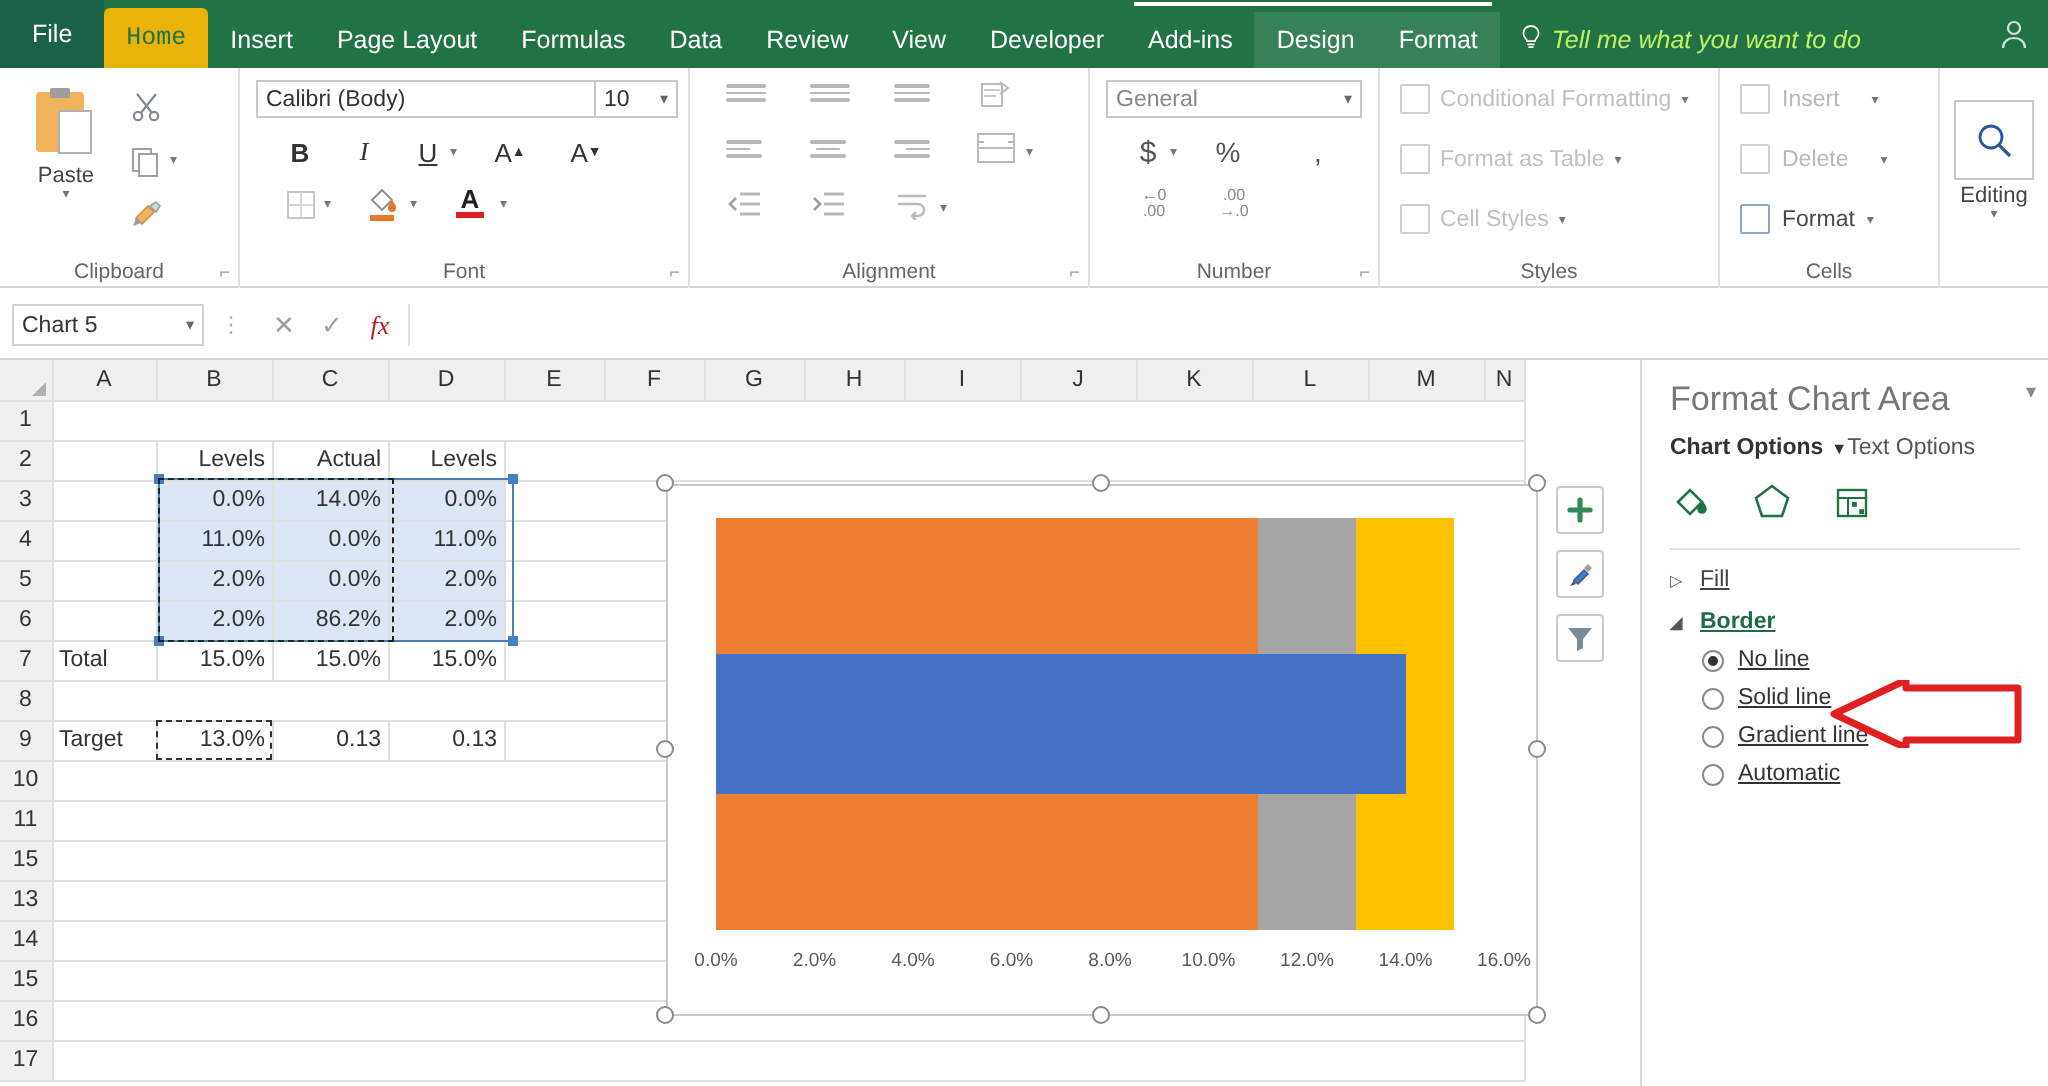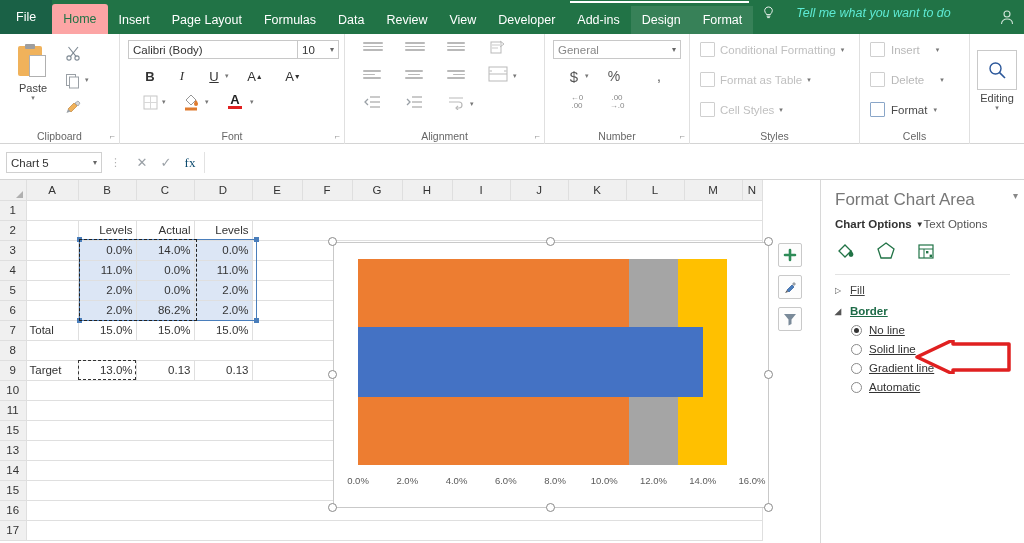--- a/index.html
+++ b/index.html
@@ -29,10 +29,11 @@
   }
   .tab.file { background: #1a6146; padding: 0 16px; height: 34px; line-height: 34px; }
   .tab.active {
-    background: #fca5a5; color: #217346;
+    background: #eab308; color: #217346;
     border-radius: 3px 3px 0 0;
     height: 30px; line-height: 30px;
     font-weight: normal;
+    font-family: Liberation Mono, monospace;
   }
   .tab.ctx { background: rgba(255,255,255,0.10); }
   .ctxgroup {

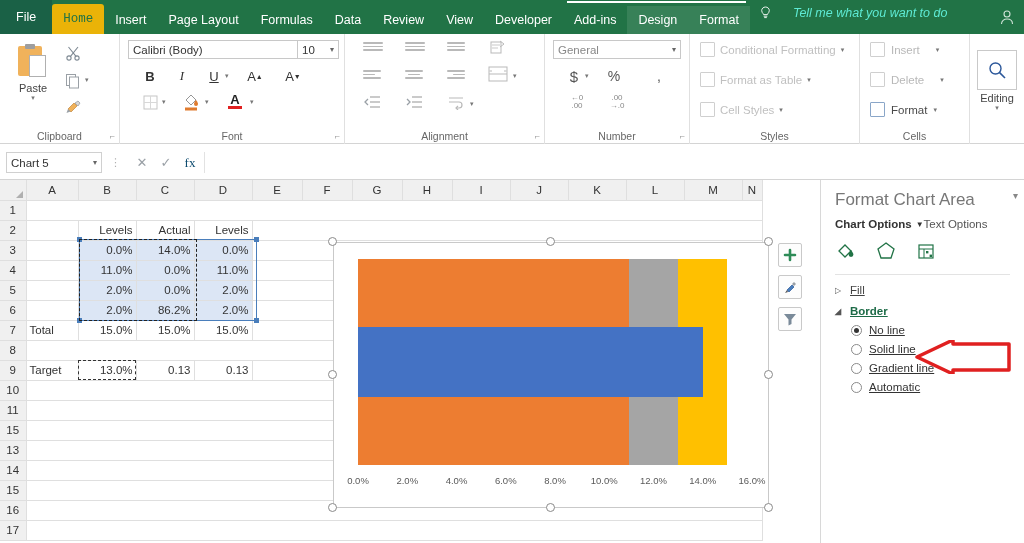--- a/index.html
+++ b/index.html
@@ -46,9 +46,9 @@
     height: 2px; background: #ffffff;
   }
   .tellme {
-    display: flex; gap: 22px;
+    display: flex; align-items: center; gap: 5px;
     height: 28px; padding: 0 10px;
-    color: #5eead4; font-size: 12.5px; font-style: italic;
+    color: #bef264; font-size: 12.5px; font-style: italic;
   }
   .bulb { font-style: normal; font-size: 12px; }
   .acct {

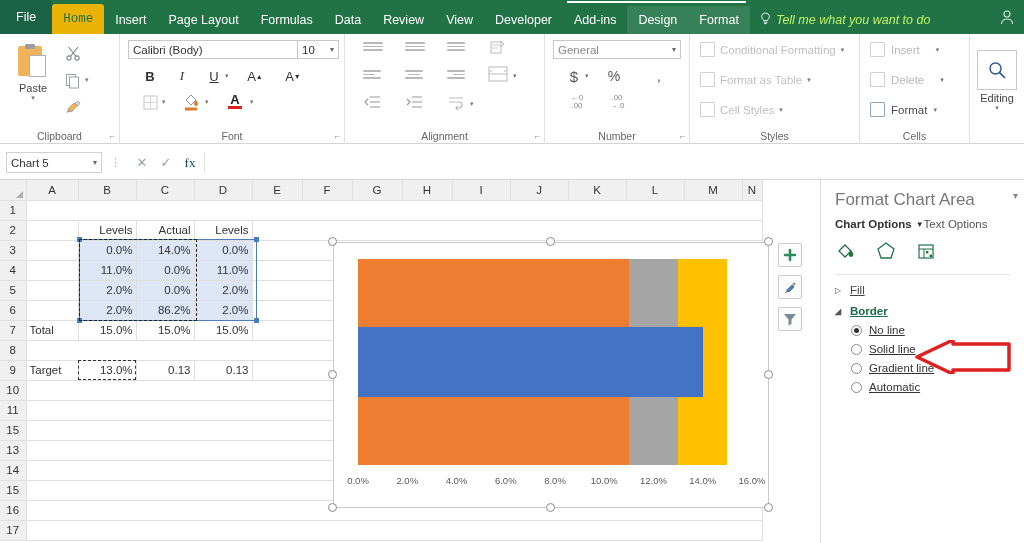--- a/index.html
+++ b/index.html
@@ -167,7 +167,7 @@
   .fb-ico {
     width: 24px; text-align: center; color: #9aa0a6; font-size: 13px;
   }
-  .fb-ico.fx { font-family: "Liberation Serif", serif; color:#0c4a6e; }
+  .fb-ico.fx { font-style: italic; font-family: "Liberation Serif", serif; color:#b91c1c; }
   .fbinput {
     flex: 1; height: 21px; border-left: 1px solid #e2e2e2; margin-left: 2px;
     background: #fff;

